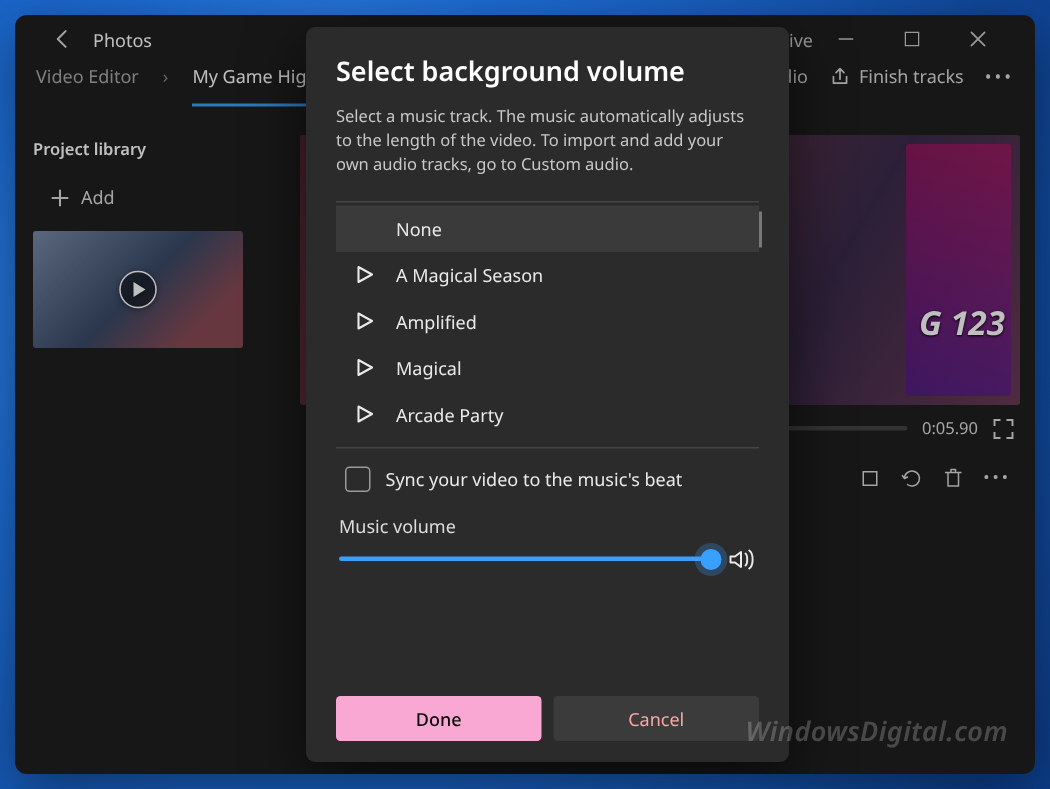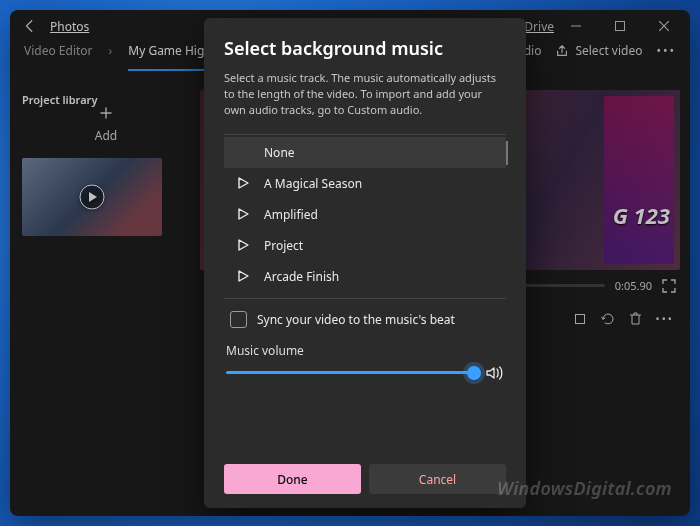--- a/index.html
+++ b/index.html
@@ -10,7 +10,7 @@
     background: #1f1f1f; border-radius: 8px; box-shadow: 0 10px 40px rgba(0,0,0,.5);
     color: #fff; overflow: hidden;
   }
-  .titlebar { display: flex; align-items: center; height: 32px; padding: 0 4px; text-decoration: underline; }
+  .titlebar { display: flex; align-items: center; height: 32px; padding: 0 16px; }
   .titlebar .back { width: 32px; height: 32px; display: flex; align-items: center; justify-content: center; }
   .titlebar .title { font-size: 12px; margin-left: 4px; }
   .titlebar .spacer { flex: 1; }

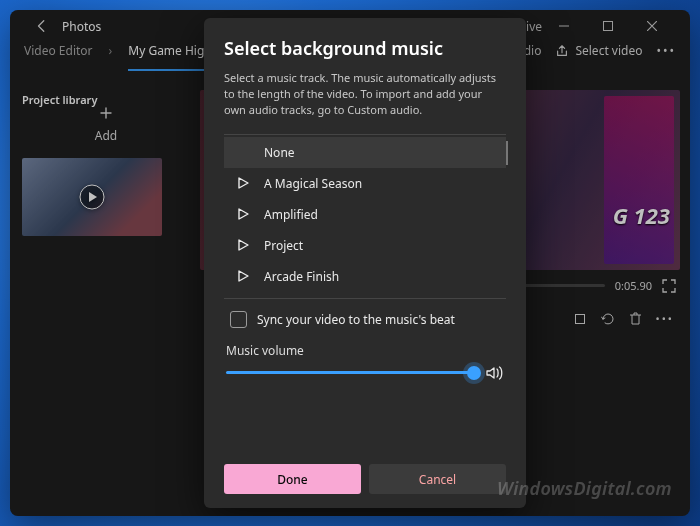--- a/index.html
+++ b/index.html
@@ -227,7 +227,7 @@
 
   <div class="dialog-backdrop"></div>
   <div class="dialog">
-    <h2>Select background music</h2>
+    <h2>Select background volume</h2>
     <p class="desc">Select a music track. The music automatically adjusts to the length of the video. To import and add your own audio tracks, go to Custom audio.</p>
     <div class="divider"></div>
 

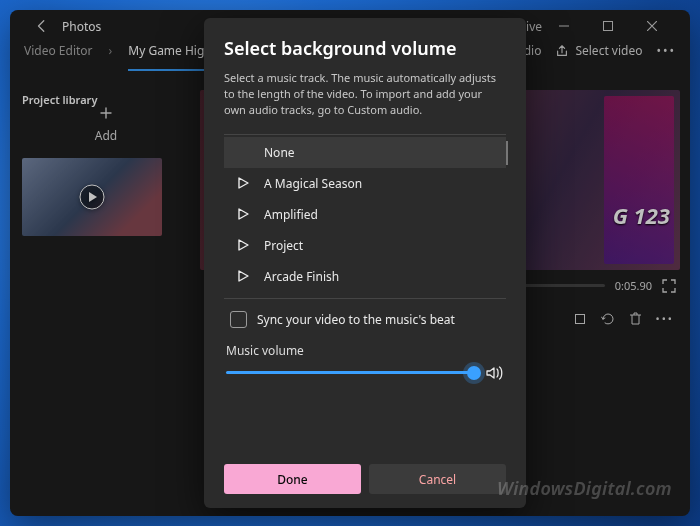--- a/index.html
+++ b/index.html
@@ -128,7 +128,7 @@
         <svg width="14" height="14" viewBox="0 0 16 16" fill="none">
             <path d="M3 8v5h10V8M8 2v8M5 5l3-3 3 3" stroke="#ddd" stroke-width="1.3" stroke-linecap="round" stroke-linejoin="round"></path>
           </svg>
-        <span>Select video</span>
+        <span>Finish tracks</span>
       </div>
       <div class="cmd-item" style="letter-spacing:2px;">•••</div>
     </div>

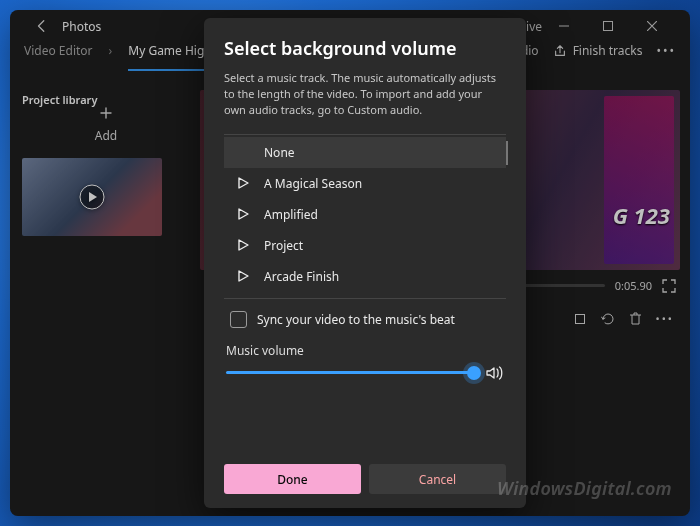--- a/index.html
+++ b/index.html
@@ -26,7 +26,7 @@
 
   .body { position: absolute; top: 72px; left: 0; right: 0; bottom: 0; display: flex; }
   .left { width: 180px; padding: 10px 12px; }
-  .section-label { font-size: 11px; font-weight: 600; color: #fff; }
+  .section-label { font-size: 11px; font-weight: 600; color: #fff; margin-bottom: 16px; }
   .add-btn { display: flex; align-items: center; gap: 8px; color: #ddd; font-size: 12px; margin-bottom: 14px; margin-left: 12px; flex-direction: column; }
   .thumb { width: 140px; height: 78px; border-radius: 2px; background: linear-gradient(135deg,#7a8aa8 0%, #3a4a66 50%, #8a4a55 80%); position: relative; margin-bottom: 8px; }
   .thumb .play-overlay { position: absolute; inset: 0; display: flex; align-items: center; justify-content: center; }

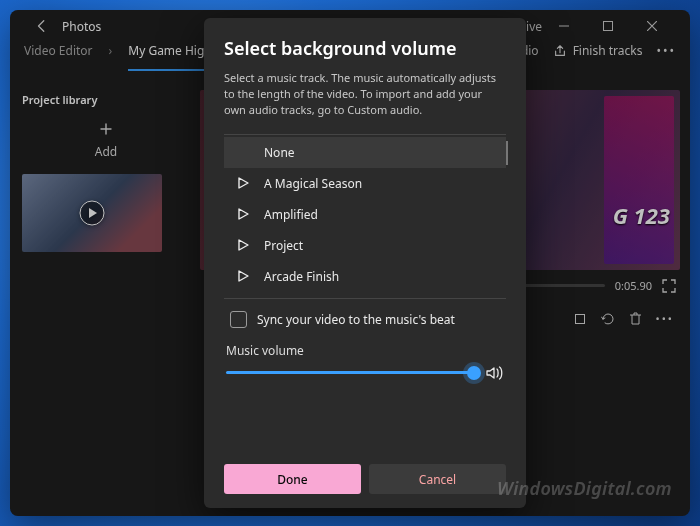--- a/index.html
+++ b/index.html
@@ -27,7 +27,7 @@
   .body { position: absolute; top: 72px; left: 0; right: 0; bottom: 0; display: flex; }
   .left { width: 180px; padding: 10px 12px; }
   .section-label { font-size: 11px; font-weight: 600; color: #fff; margin-bottom: 16px; }
-  .add-btn { display: flex; align-items: center; gap: 8px; color: #ddd; font-size: 12px; margin-bottom: 14px; margin-left: 12px; flex-direction: column; }
+  .add-btn { display: flex; align-items: center; gap: 8px; color: #ddd; font-size: 12px; margin-bottom: 14px; margin-left: 12px; }
   .thumb { width: 140px; height: 78px; border-radius: 2px; background: linear-gradient(135deg,#7a8aa8 0%, #3a4a66 50%, #8a4a55 80%); position: relative; margin-bottom: 8px; }
   .thumb .play-overlay { position: absolute; inset: 0; display: flex; align-items: center; justify-content: center; }
   .thumb .play-overlay svg { filter: drop-shadow(0 1px 2px rgba(0,0,0,.6)); }

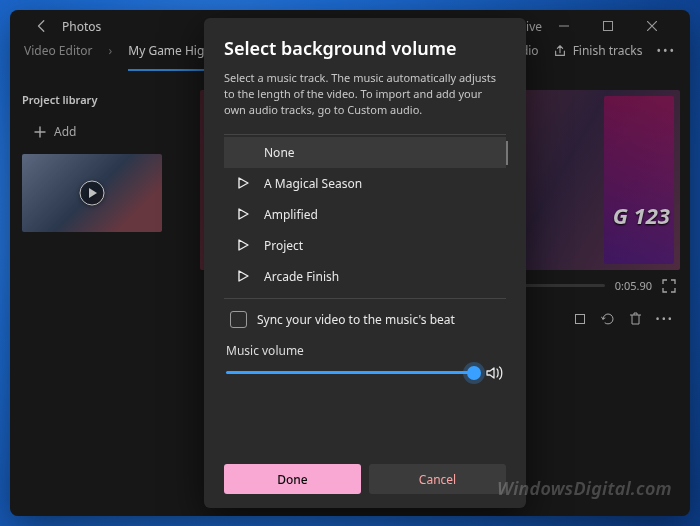--- a/index.html
+++ b/index.html
@@ -259,7 +259,7 @@
               <path d="M2 1l9 5-9 5z" fill="none" stroke="#eaeaea" stroke-width="1.4" stroke-linejoin="round"></path>
             </svg>
           </span>
-        <span>Project</span>
+        <span>Magical</span>
       </div>
       <div class="track">
         <span class="pi">

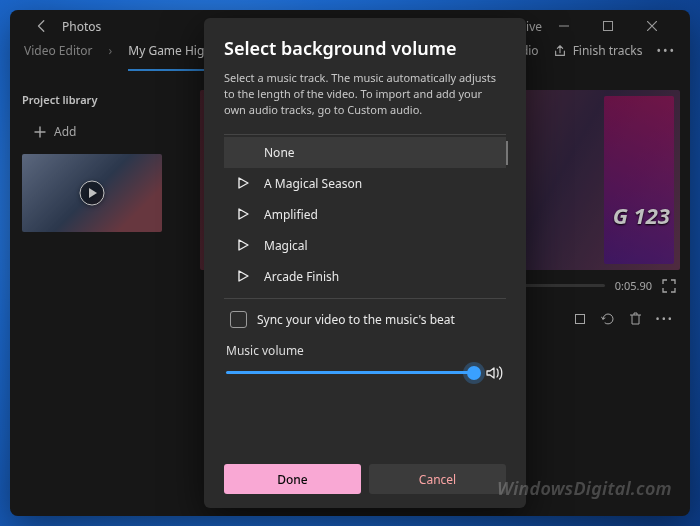--- a/index.html
+++ b/index.html
@@ -267,7 +267,7 @@
               <path d="M2 1l9 5-9 5z" fill="none" stroke="#eaeaea" stroke-width="1.4" stroke-linejoin="round"></path>
             </svg>
           </span>
-        <span>Arcade Finish</span>
+        <span>Arcade Party</span>
       </div>
     </div>
     <div class="divider"></div>

